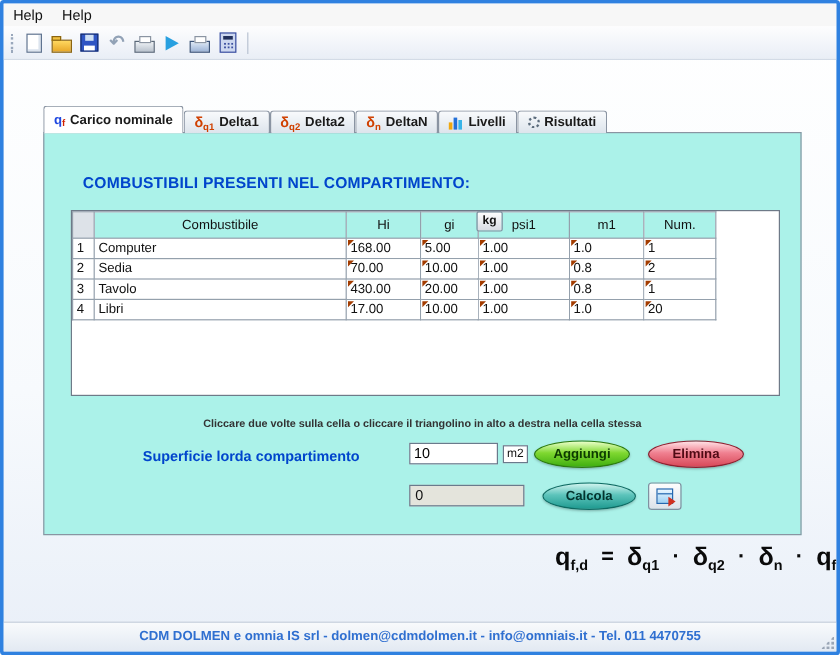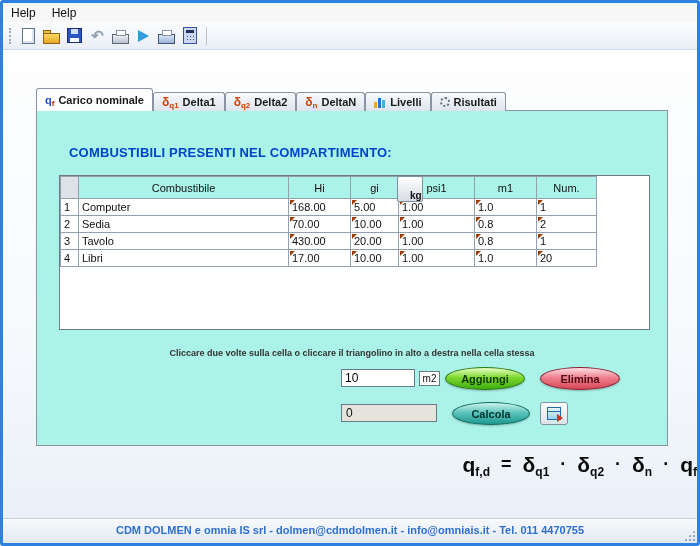--- a/index.html
+++ b/index.html
@@ -62,7 +62,7 @@
   td.name{padding-left:4px;margin-left:40px;}
   td.numc{position:relative;padding-left:10px;}
   .tri{position:absolute;left:1px;top:1px;width:0;height:0;border-top:5px solid #a33c00;border-right:5px solid transparent;}
-  .kgbtn{position:absolute;left:337px;top:0px;width:22px;height:17px;box-sizing:border-box;background:linear-gradient(#fdfdfd,#d8dce4);border:1px solid #8090a0;border-radius:2px;font-size:10px;font-weight:bold;color:#111;line-height:14px;text-align:center;padding:12px;cursor:pointer;z-index:4;}
+  .kgbtn{position:absolute;left:337px;top:0px;width:22px;height:17px;box-sizing:border-box;background:linear-gradient(#fdfdfd,#d8dce4);border:1px solid #8090a0;border-radius:2px;font-size:10px;font-weight:bold;color:#111;line-height:14px;text-align:center;padding:0;cursor:pointer;z-index:4;}
 
   .hint{position:absolute;left:0;top:237px;width:100%;text-align:center;font-size:9px;font-weight:bold;color:#333;}
 

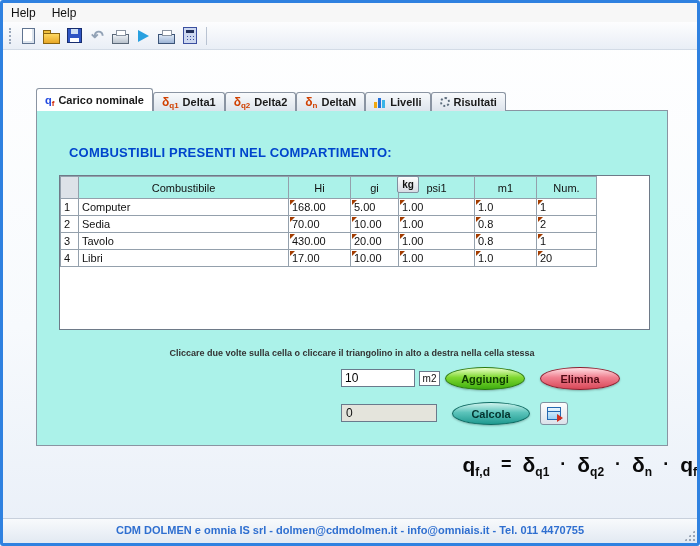--- a/index.html
+++ b/index.html
@@ -226,6 +226,7 @@
 
       <div class="hint">Cliccare due volte sulla cella o cliccare il triangolino in alto a destra nella cella stessa</div>
 
+      <div class="blbl lbl-superficie">Superficie lorda compartimento</div>
       <input class="superficie-input" type="text" value="10" style="">
       <div class="unitbox">m2</div>
       <button class="oval btn-elimina">Elimina</button>

